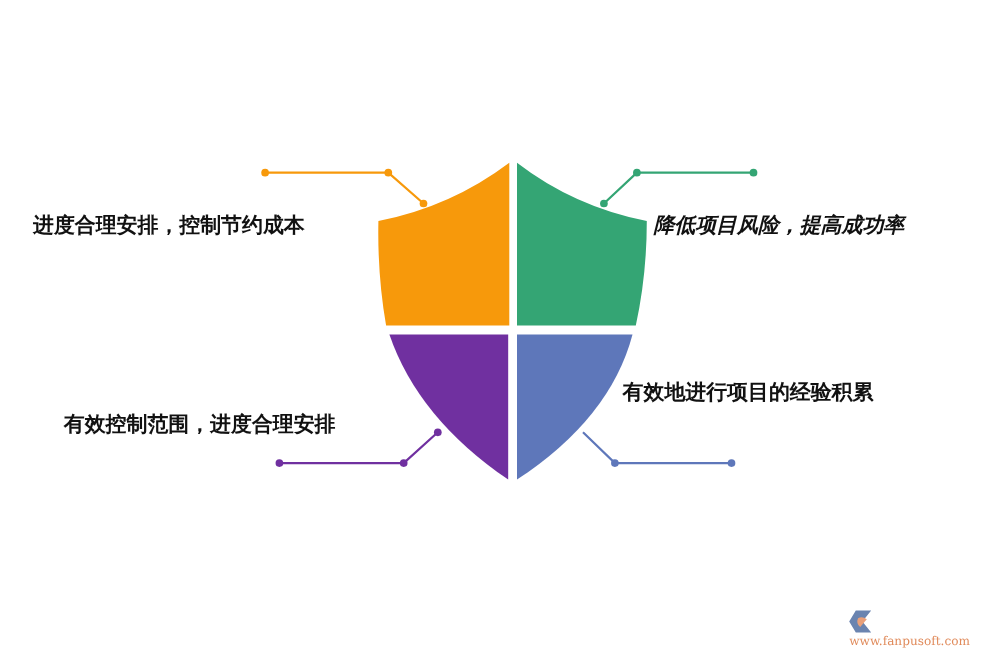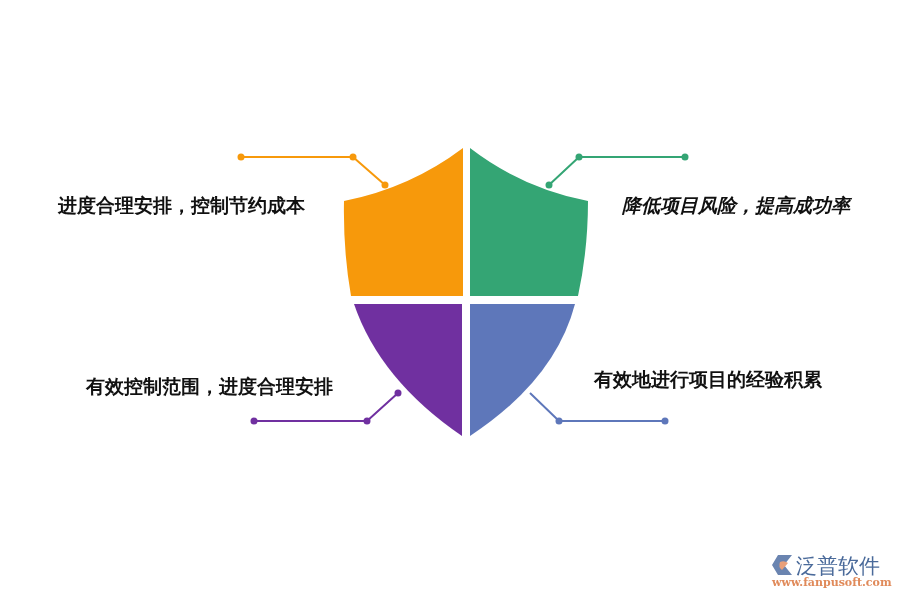--- a/index.html
+++ b/index.html
@@ -7,7 +7,7 @@
          font-family:"DejaVu Sans", sans-serif; }
   #diagram { position:absolute; left:0; top:0; width:900px; height:600px; }
   .label { position:absolute; font-size:19px; font-weight:bold; color:#111;
-           white-space:nowrap; line-height:24px;margin-left:28px; }
+           white-space:nowrap; line-height:24px; }
   .logo { position:absolute; left:770px; top:552px; width:125px; height:40px; }
   .logo-cn { position:absolute; left:26px; top:0px; font-size:21px; color:#4a6a9a; white-space:nowrap; }
   .logo-url { position:absolute; left:2px; top:24px; font-size:11px; color:#e08a5a;

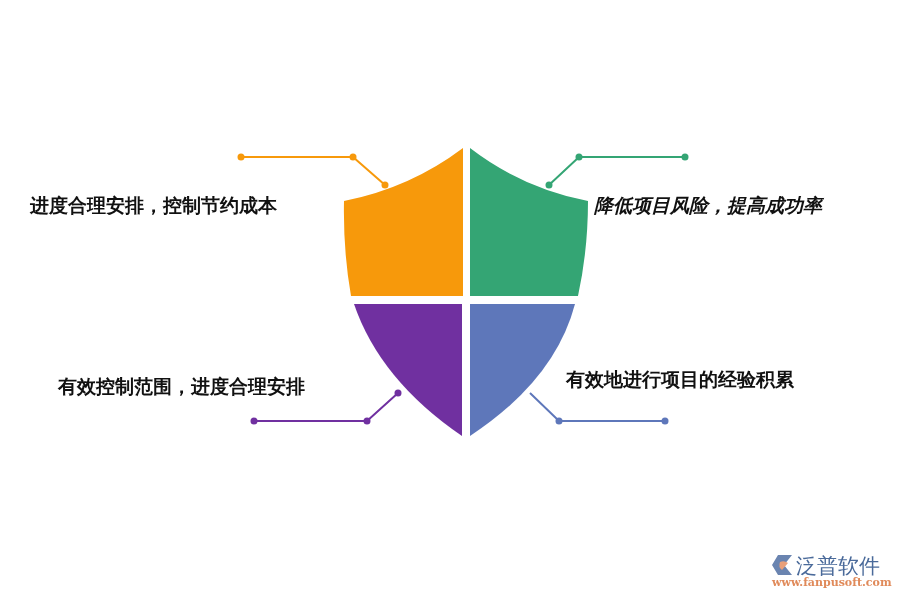--- a/index.html
+++ b/index.html
@@ -57,7 +57,7 @@
 <div class="label" style="left:30px; top:193px;">进度合理安排，控制节约成本</div>
 <div class="label" style="left:594px; top:193px;font-style:italic;">降低项目风险，提高成功率</div>
 <div class="label" style="left:58px; top:374px;">有效控制范围，进度合理安排</div>
-<div class="label" style="left:566px; top:367px;">有效地进行项目的经验积累</div>
+<div class="label" style="left:566px; top:345px;">有效地进行项目的经验积累</div>
 
 <div class="logo">
   <svg width="24" height="22" viewBox="0 0 24 22" style="position:absolute;left:0;top:2px;">

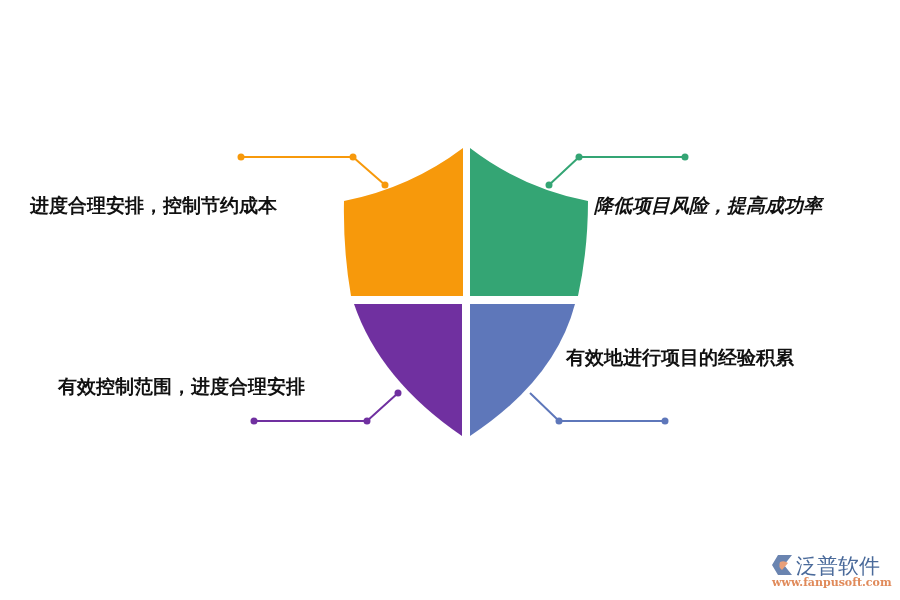--- a/index.html
+++ b/index.html
@@ -64,7 +64,6 @@
     <path d="M8,1 L22,1 L14,11 L22,21 L8,21 L2,11 Z" fill="#6a84b0"></path>
     <path d="M10,8 Q14,6 18,9 L12,16 Q8,13 10,8 Z" fill="#e9a07a"></path>
   </svg>
-  <span class="logo-cn">泛普软件</span>
   <span class="logo-url">www.fanpusoft.com</span>
 </div>
 

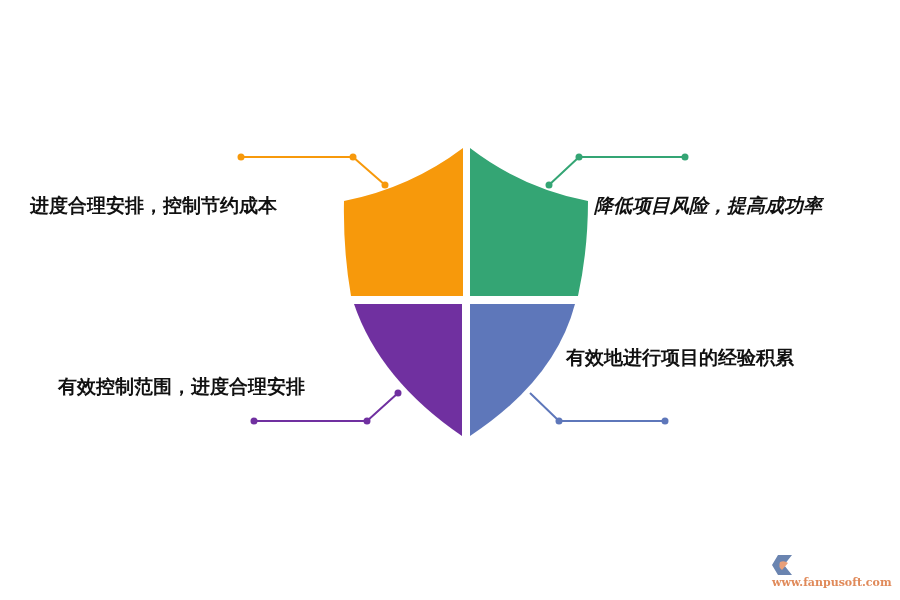--- a/index.html
+++ b/index.html
@@ -11,7 +11,7 @@
   .logo { position:absolute; left:770px; top:552px; width:125px; height:40px; }
   .logo-cn { position:absolute; left:26px; top:0px; font-size:21px; color:#4a6a9a; white-space:nowrap; }
   .logo-url { position:absolute; left:2px; top:24px; font-size:11px; color:#e08a5a;
-              font-family:"DejaVu Serif", serif; white-space:nowrap;font-weight:bold; }
+              font-family:"DejaVu Serif", serif; white-space:nowrap; }
 </style>
 </head>
 <body>

